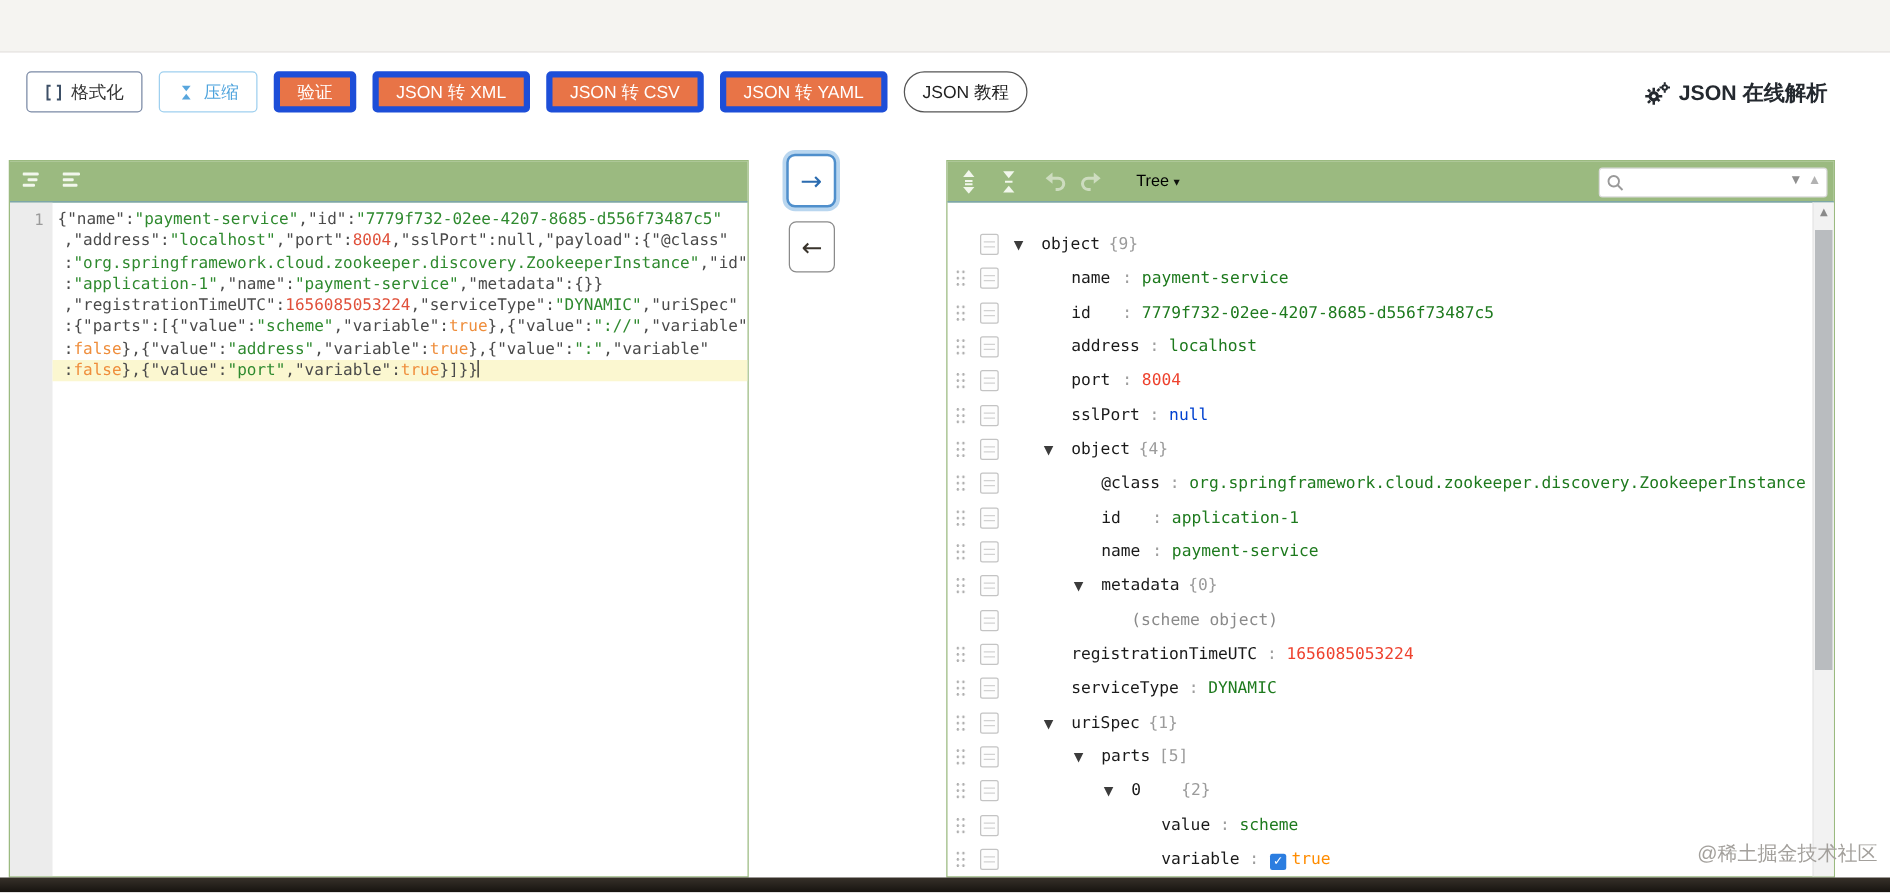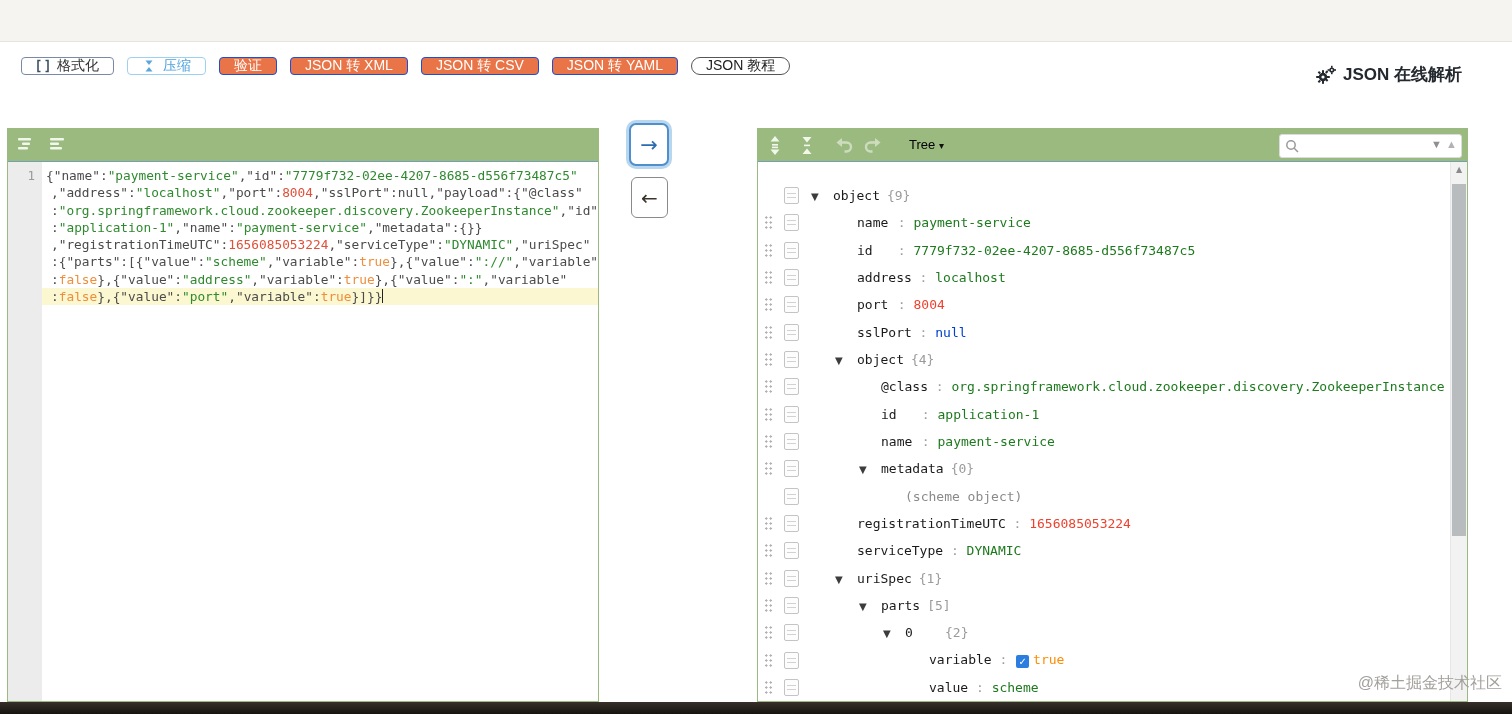--- a/index.html
+++ b/index.html
@@ -13,7 +13,7 @@
 
   
   .toolbar { position:absolute; left:21px; top:57px; display:flex; gap:13px; align-items:center; }
-  .btn { height:18px; display:inline-flex; align-items:center; gap:7px; padding:0 14px;
+  .btn { height:33px; display:inline-flex; align-items:center; gap:7px; padding:0 14px;
          font-size:14px; border-radius:4px; background:#fff; border:1px solid #777; color:#333;
          white-space:nowrap; cursor:pointer; }
   .btn-format { border-color:#7a89a5; color:#333; }

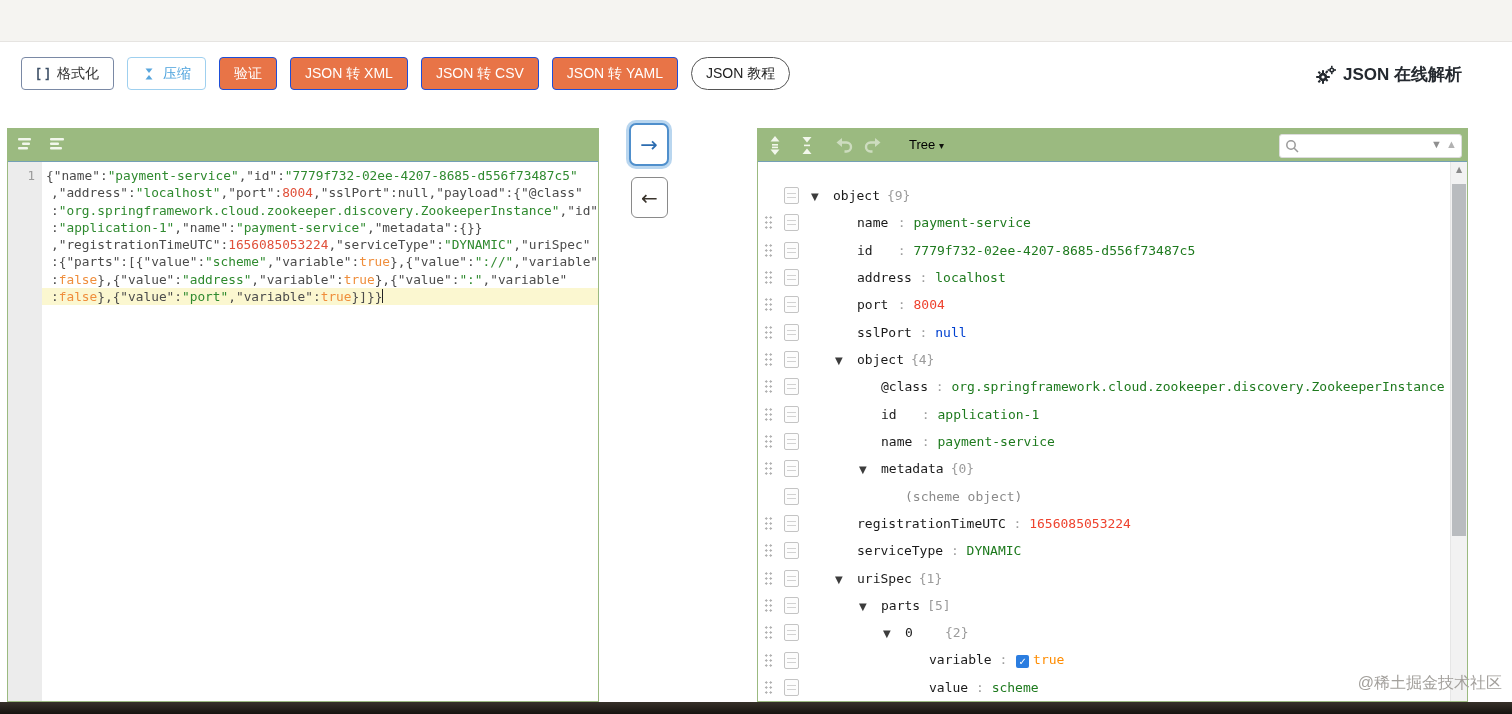--- a/index.html
+++ b/index.html
@@ -18,7 +18,7 @@
          white-space:nowrap; cursor:pointer; }
   .btn-format { border-color:#7a89a5; color:#333; }
   .btn-compress { border-color:#9fd0ef; color:#4da3dd; }
-  .btn-orange { background:#e87447; border:1px solid #1d4ed8; color:#fff; }
+  .btn-orange { background:#e87447; border:5px solid #1d4ed8; color:#fff; }
   .btn-tutorial { border-color:#555; color:#222;border-radius:18px; }
   .brand { position:absolute; right:50px; top:63px; display:flex; align-items:center; gap:6px;
            font-size:17px; font-weight:bold; color:#24292f; }

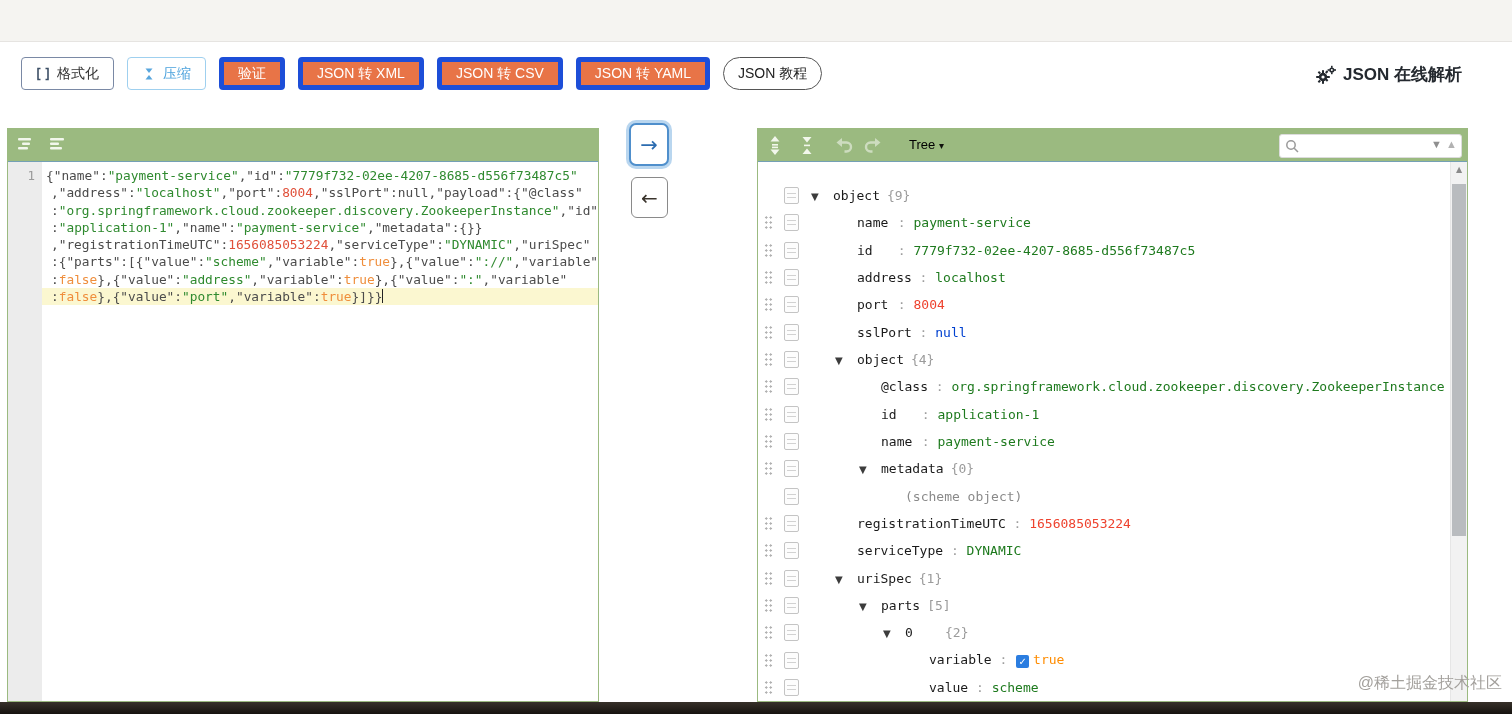--- a/index.html
+++ b/index.html
@@ -350,12 +350,12 @@
         <div class="trow">
           <span class="drag"></span>
           <span class="menubtn"></span>
+          <span class="rbody" style="padding-left: 118px;"><span class="tfield">value</span><span class="tsep"> : </span><span class="tval v-str">scheme</span></span>
+        </div>
+        <div class="trow">
+          <span class="drag"></span>
+          <span class="menubtn"></span>
           <span class="rbody" style="padding-left: 118px;"><span class="tfield">variable</span><span class="tsep"> : </span><span class="cbox">✓</span><span class="tval v-bool">true</span></span>
-        </div>
-        <div class="trow">
-          <span class="drag"></span>
-          <span class="menubtn"></span>
-          <span class="rbody" style="padding-left: 118px;"><span class="tfield">value</span><span class="tsep"> : </span><span class="tval v-str">scheme</span></span>
         </div>
         <div class="trow">
           <span class="drag"></span>

